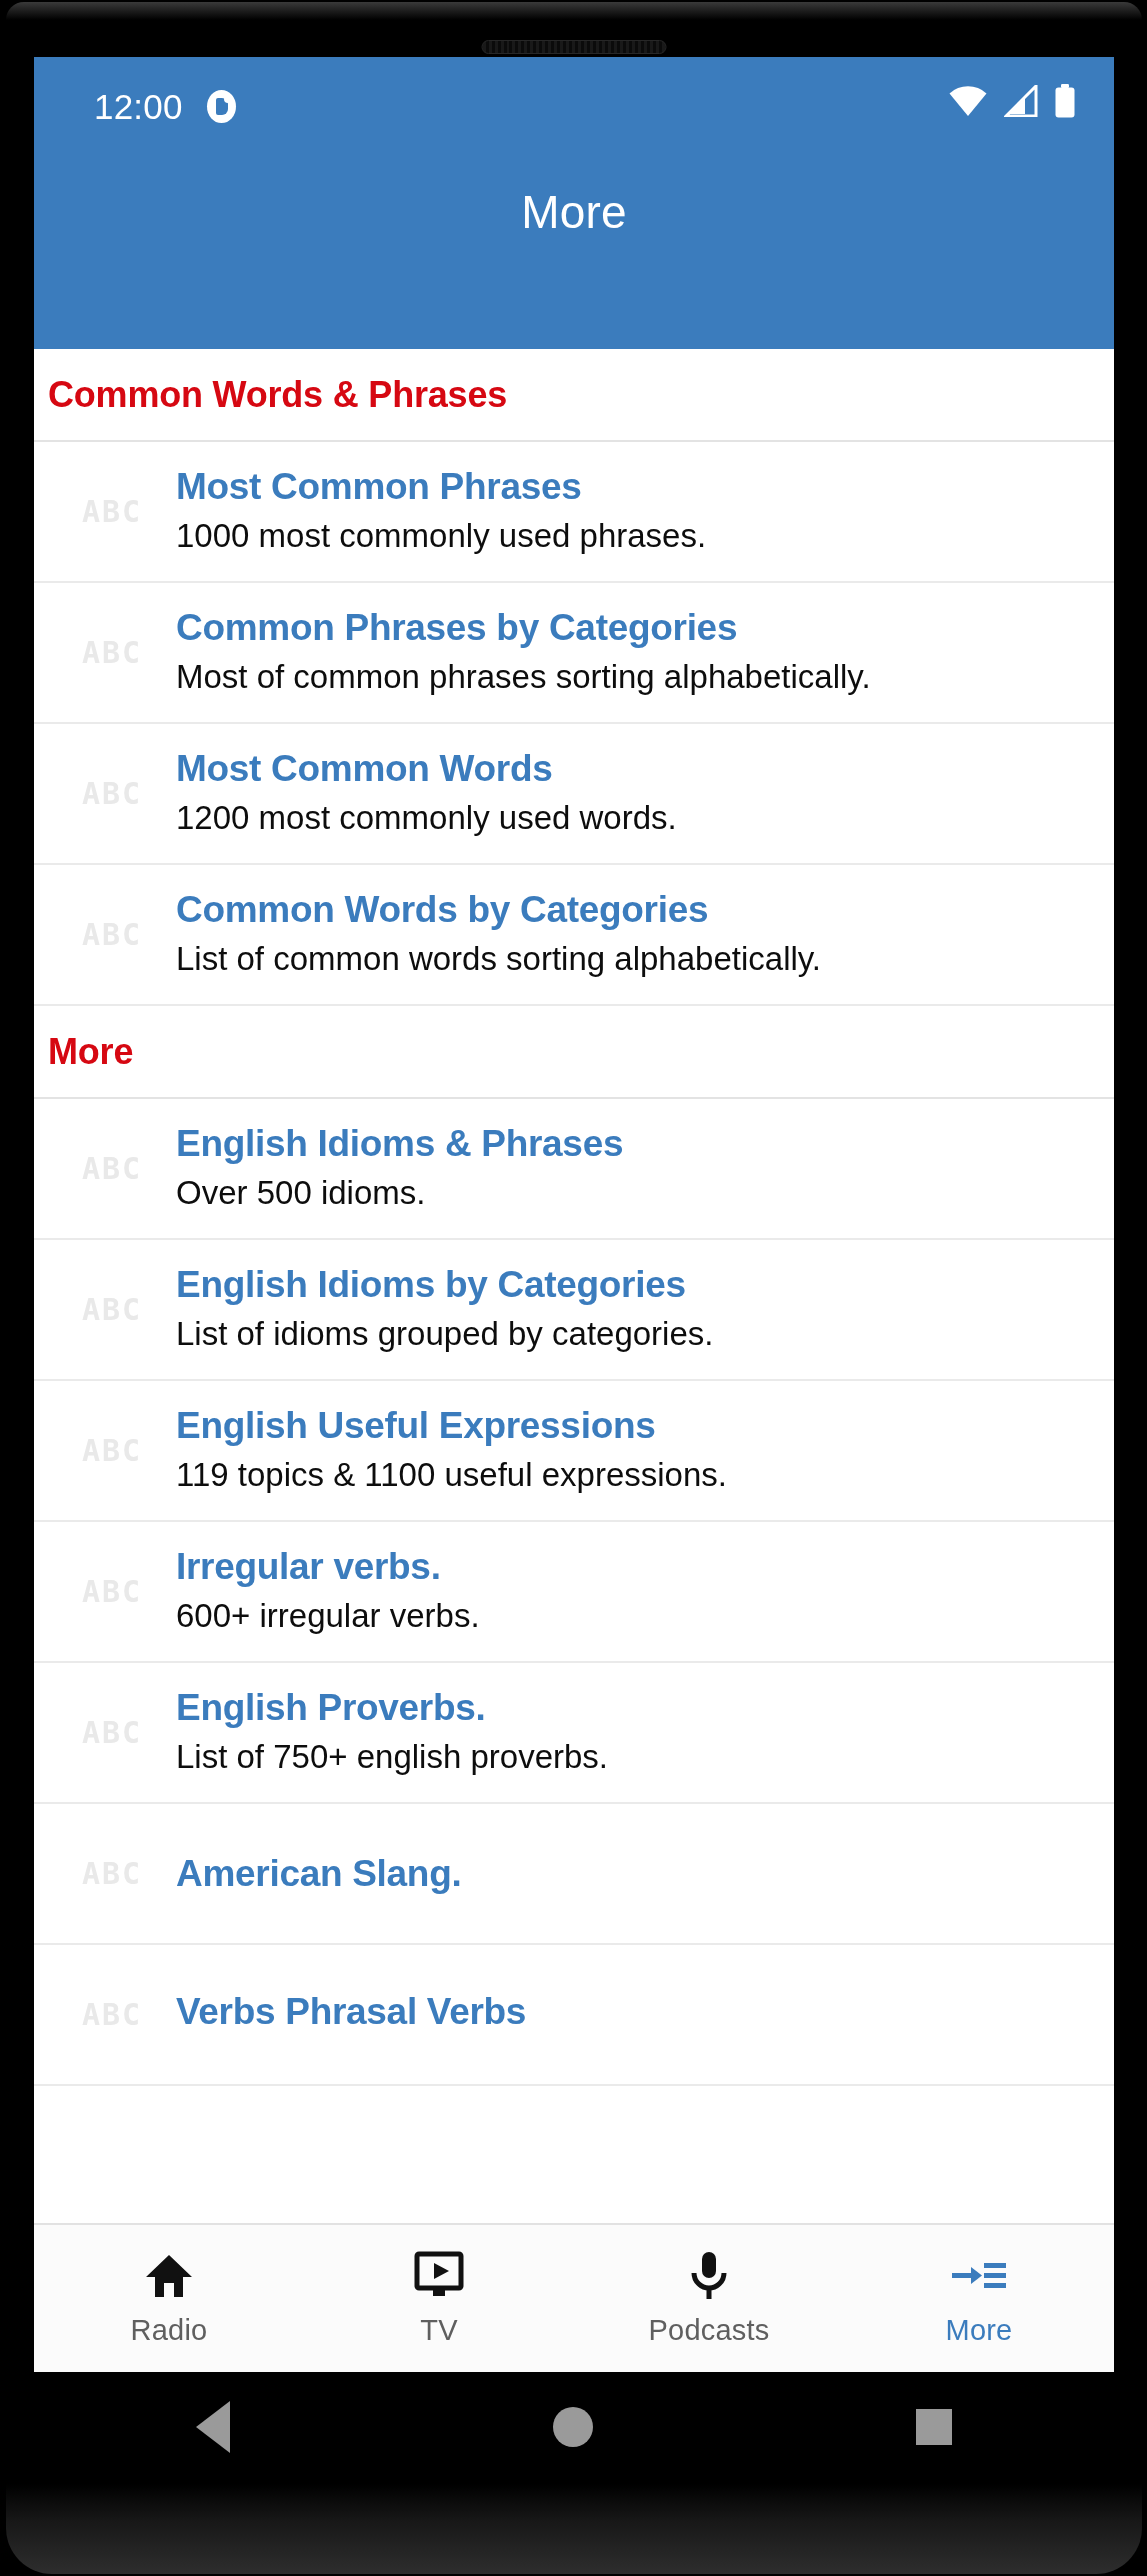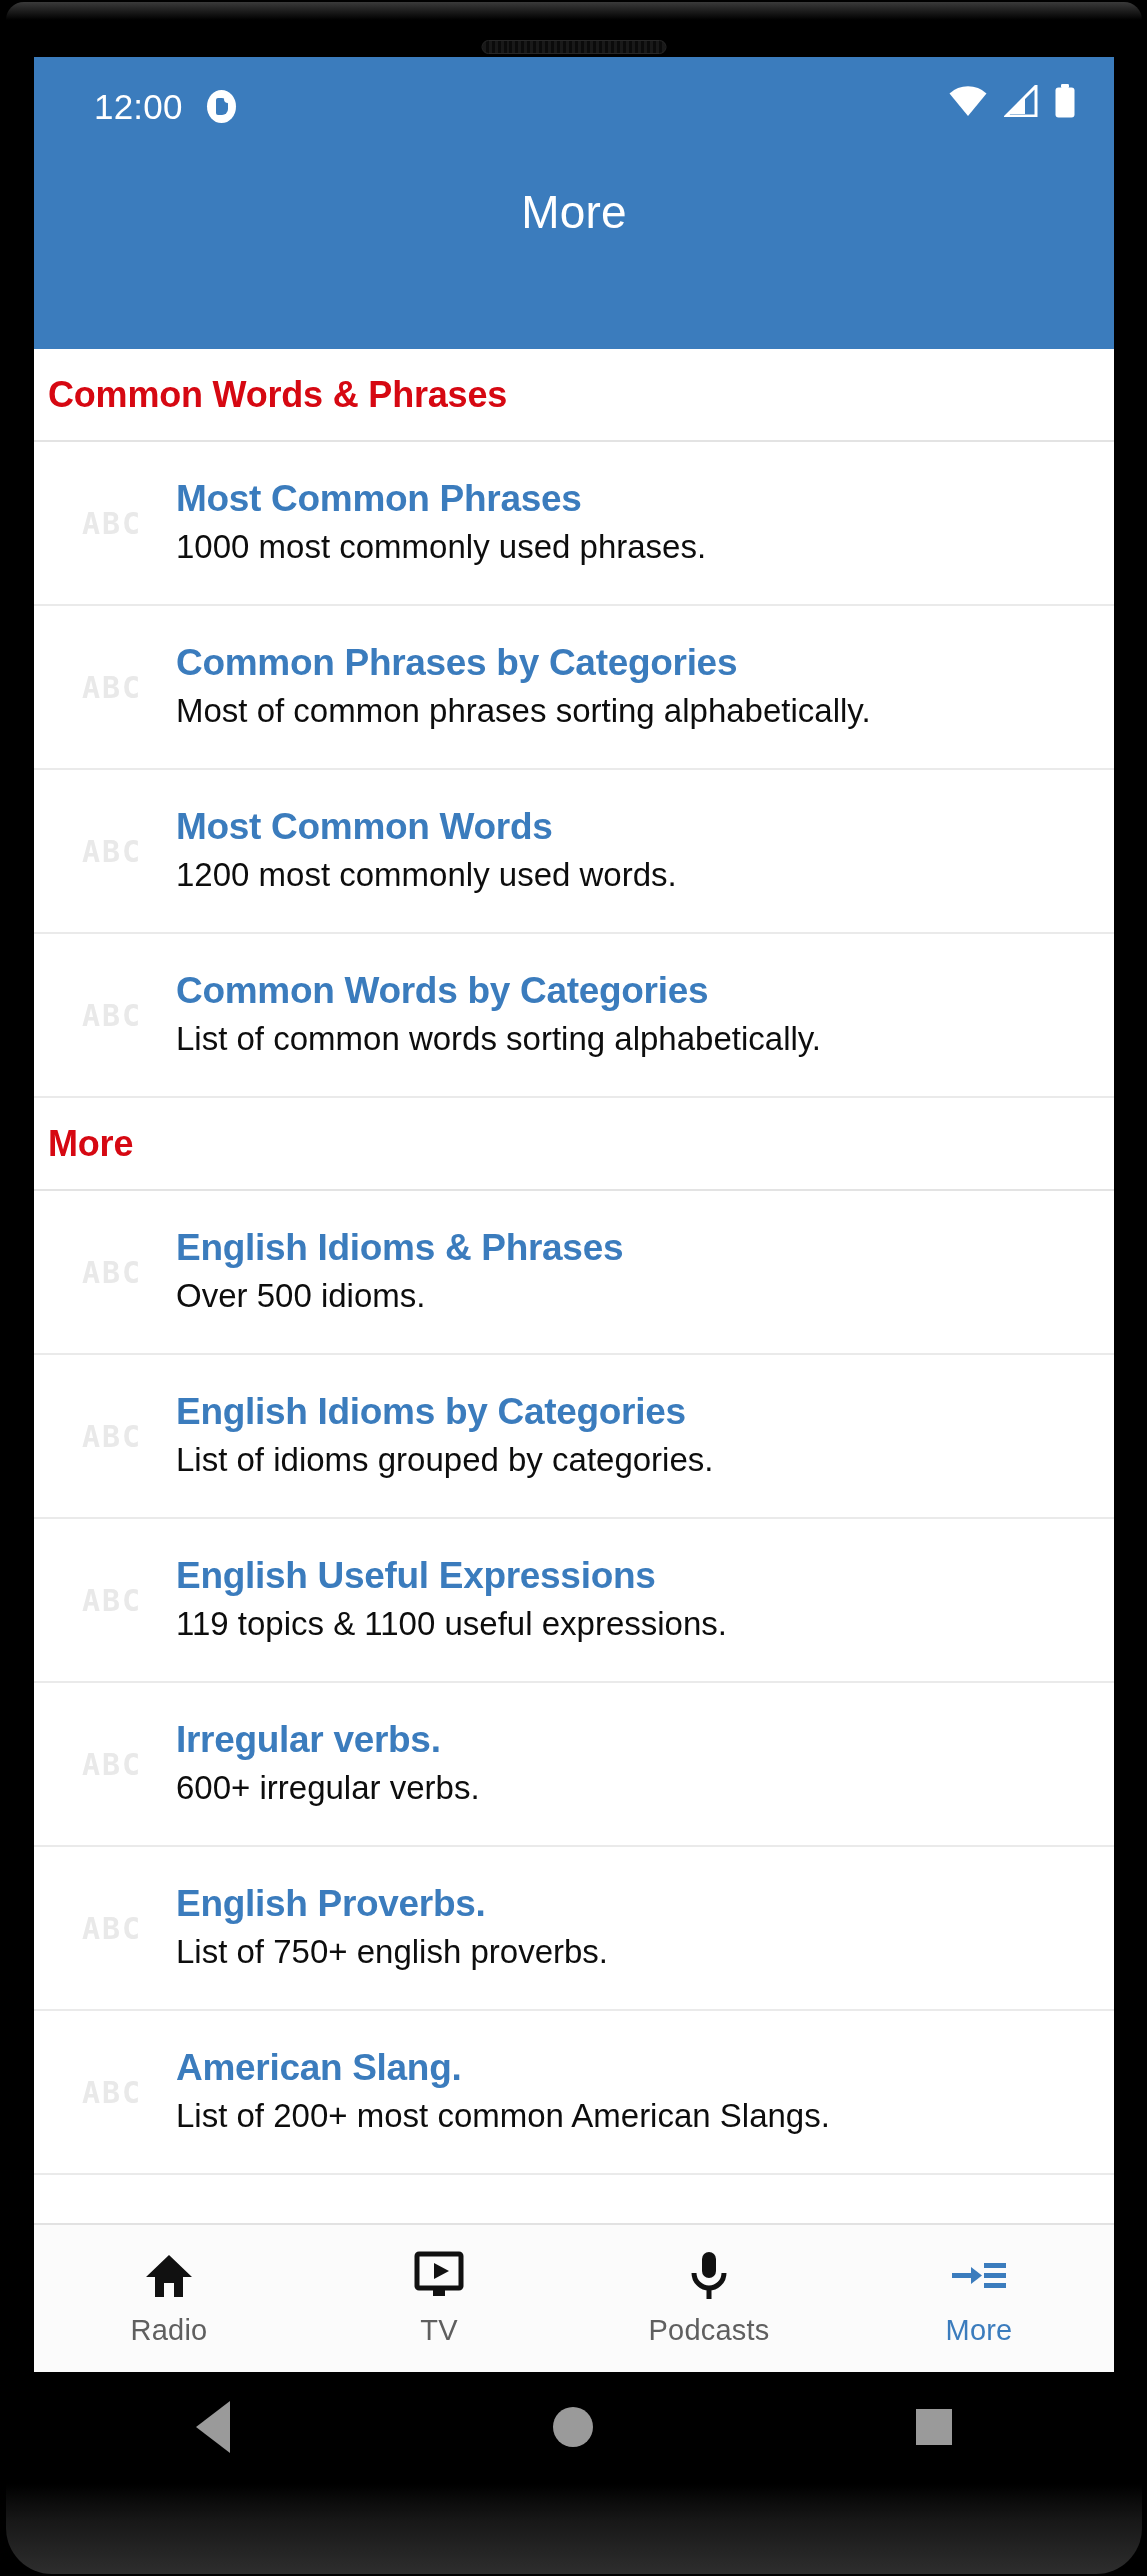--- a/index.html
+++ b/index.html
@@ -146,7 +146,7 @@
     display: flex;
     align-items: center;
     padding: 0 14px;
-    height: 164px;
+    height: 141px;
     background: #ffffff;
     border-bottom: 2px solid #eaeaea;
   }

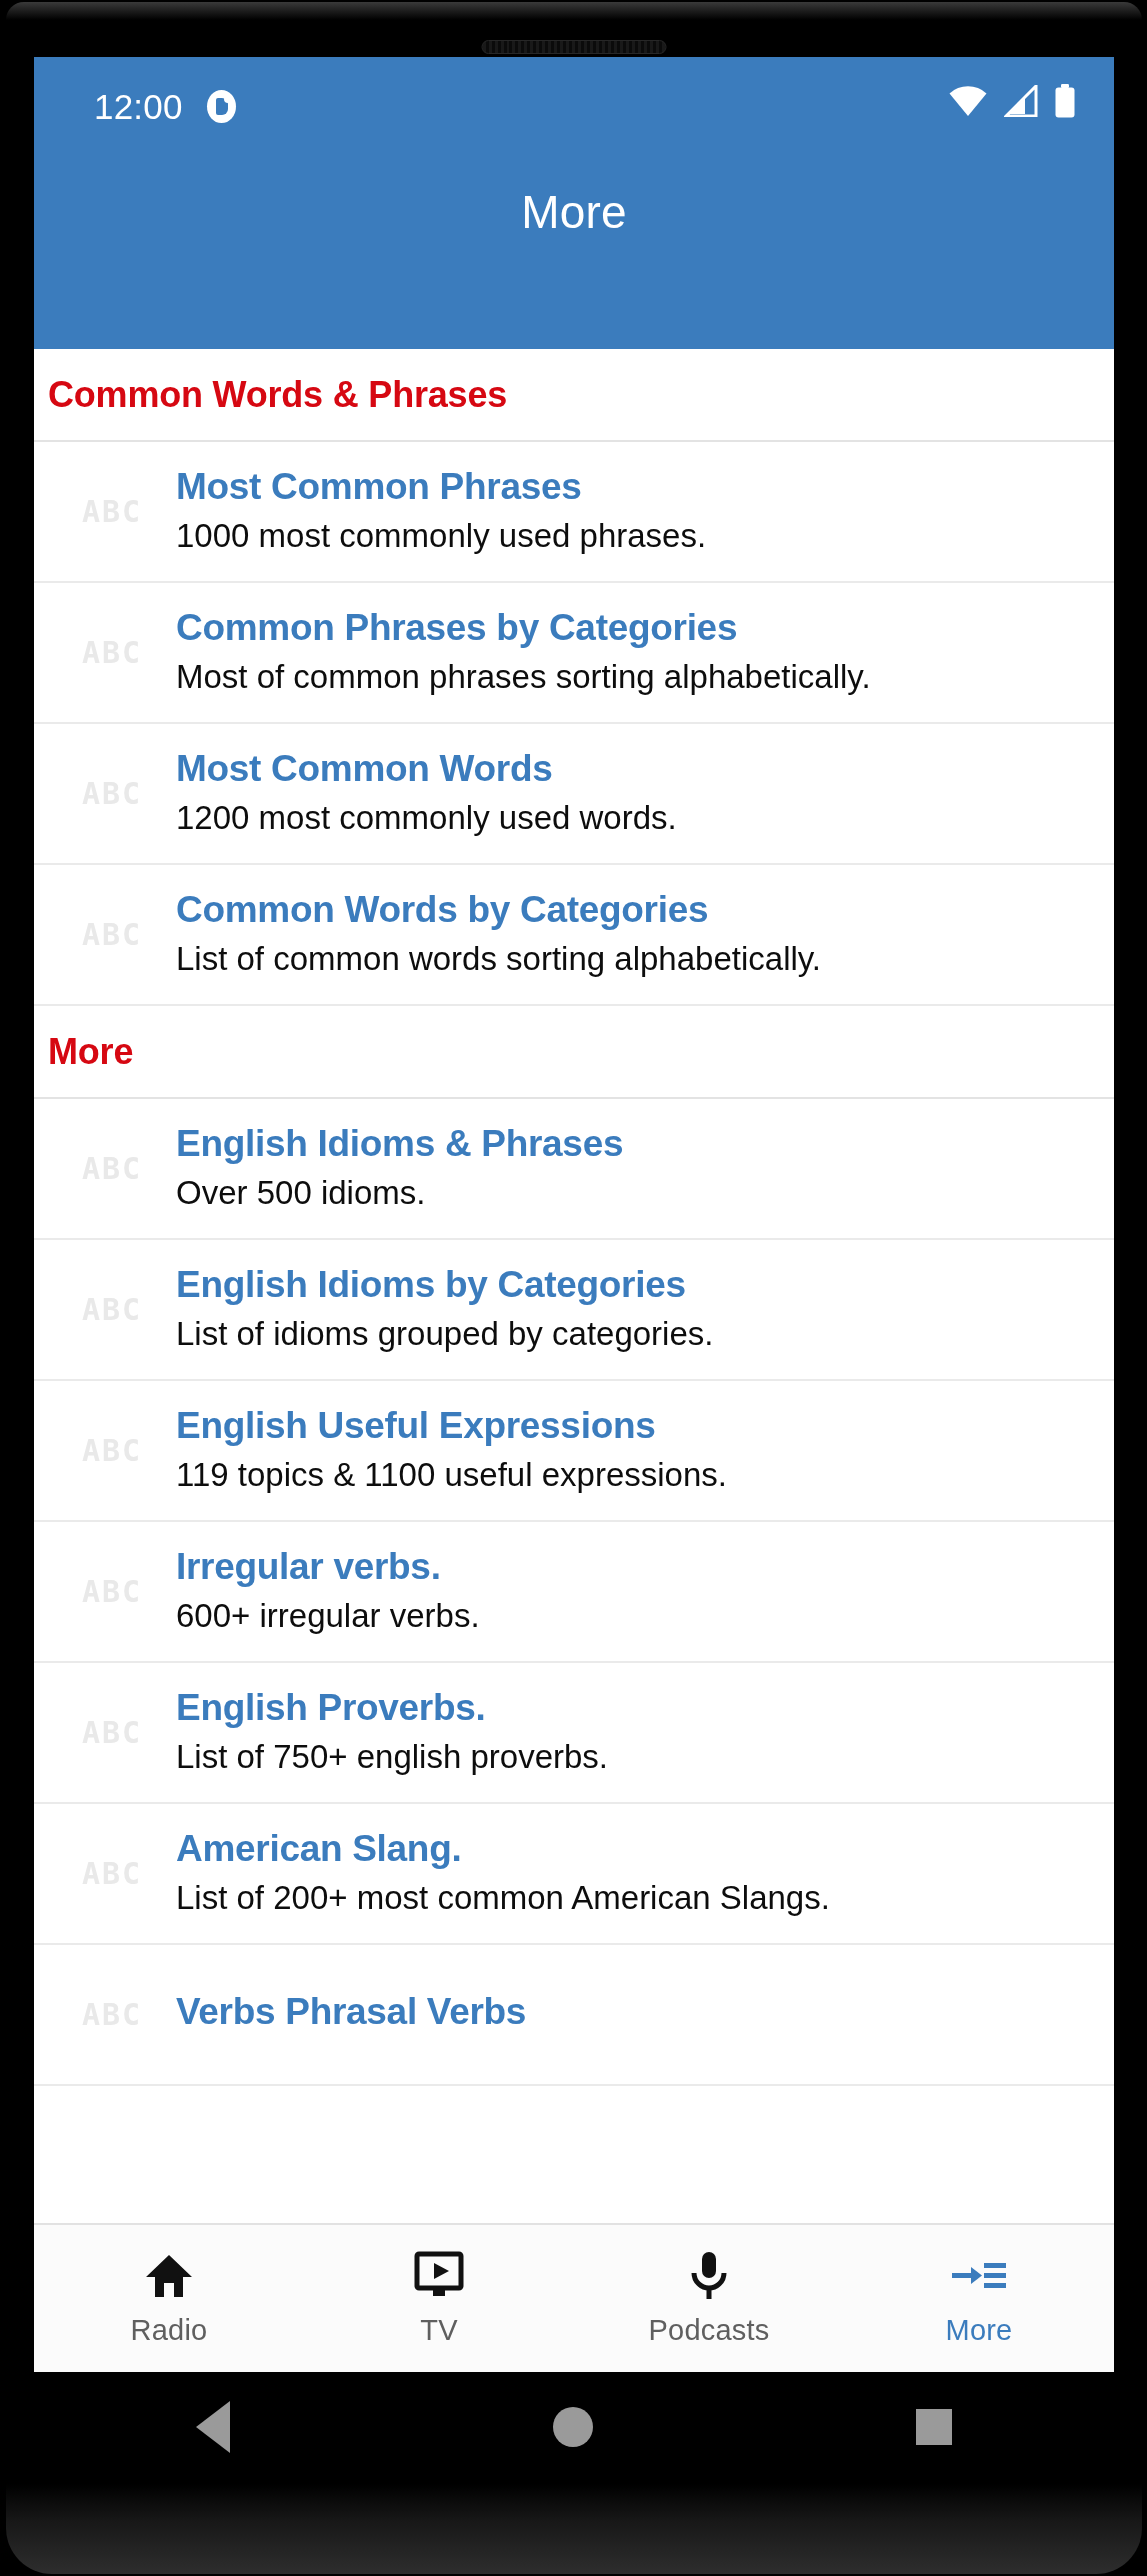--- a/index.html
+++ b/index.html
@@ -362,7 +362,6 @@
         <span class="row-icon">ABC</span>
         <span class="row-text">
           <span class="row-title" style="display: block;">American Slang.</span>
-          <span class="row-sub" style="display: block;">List of 200+ most common American Slangs.</span>
         </span>
       </div>
 

